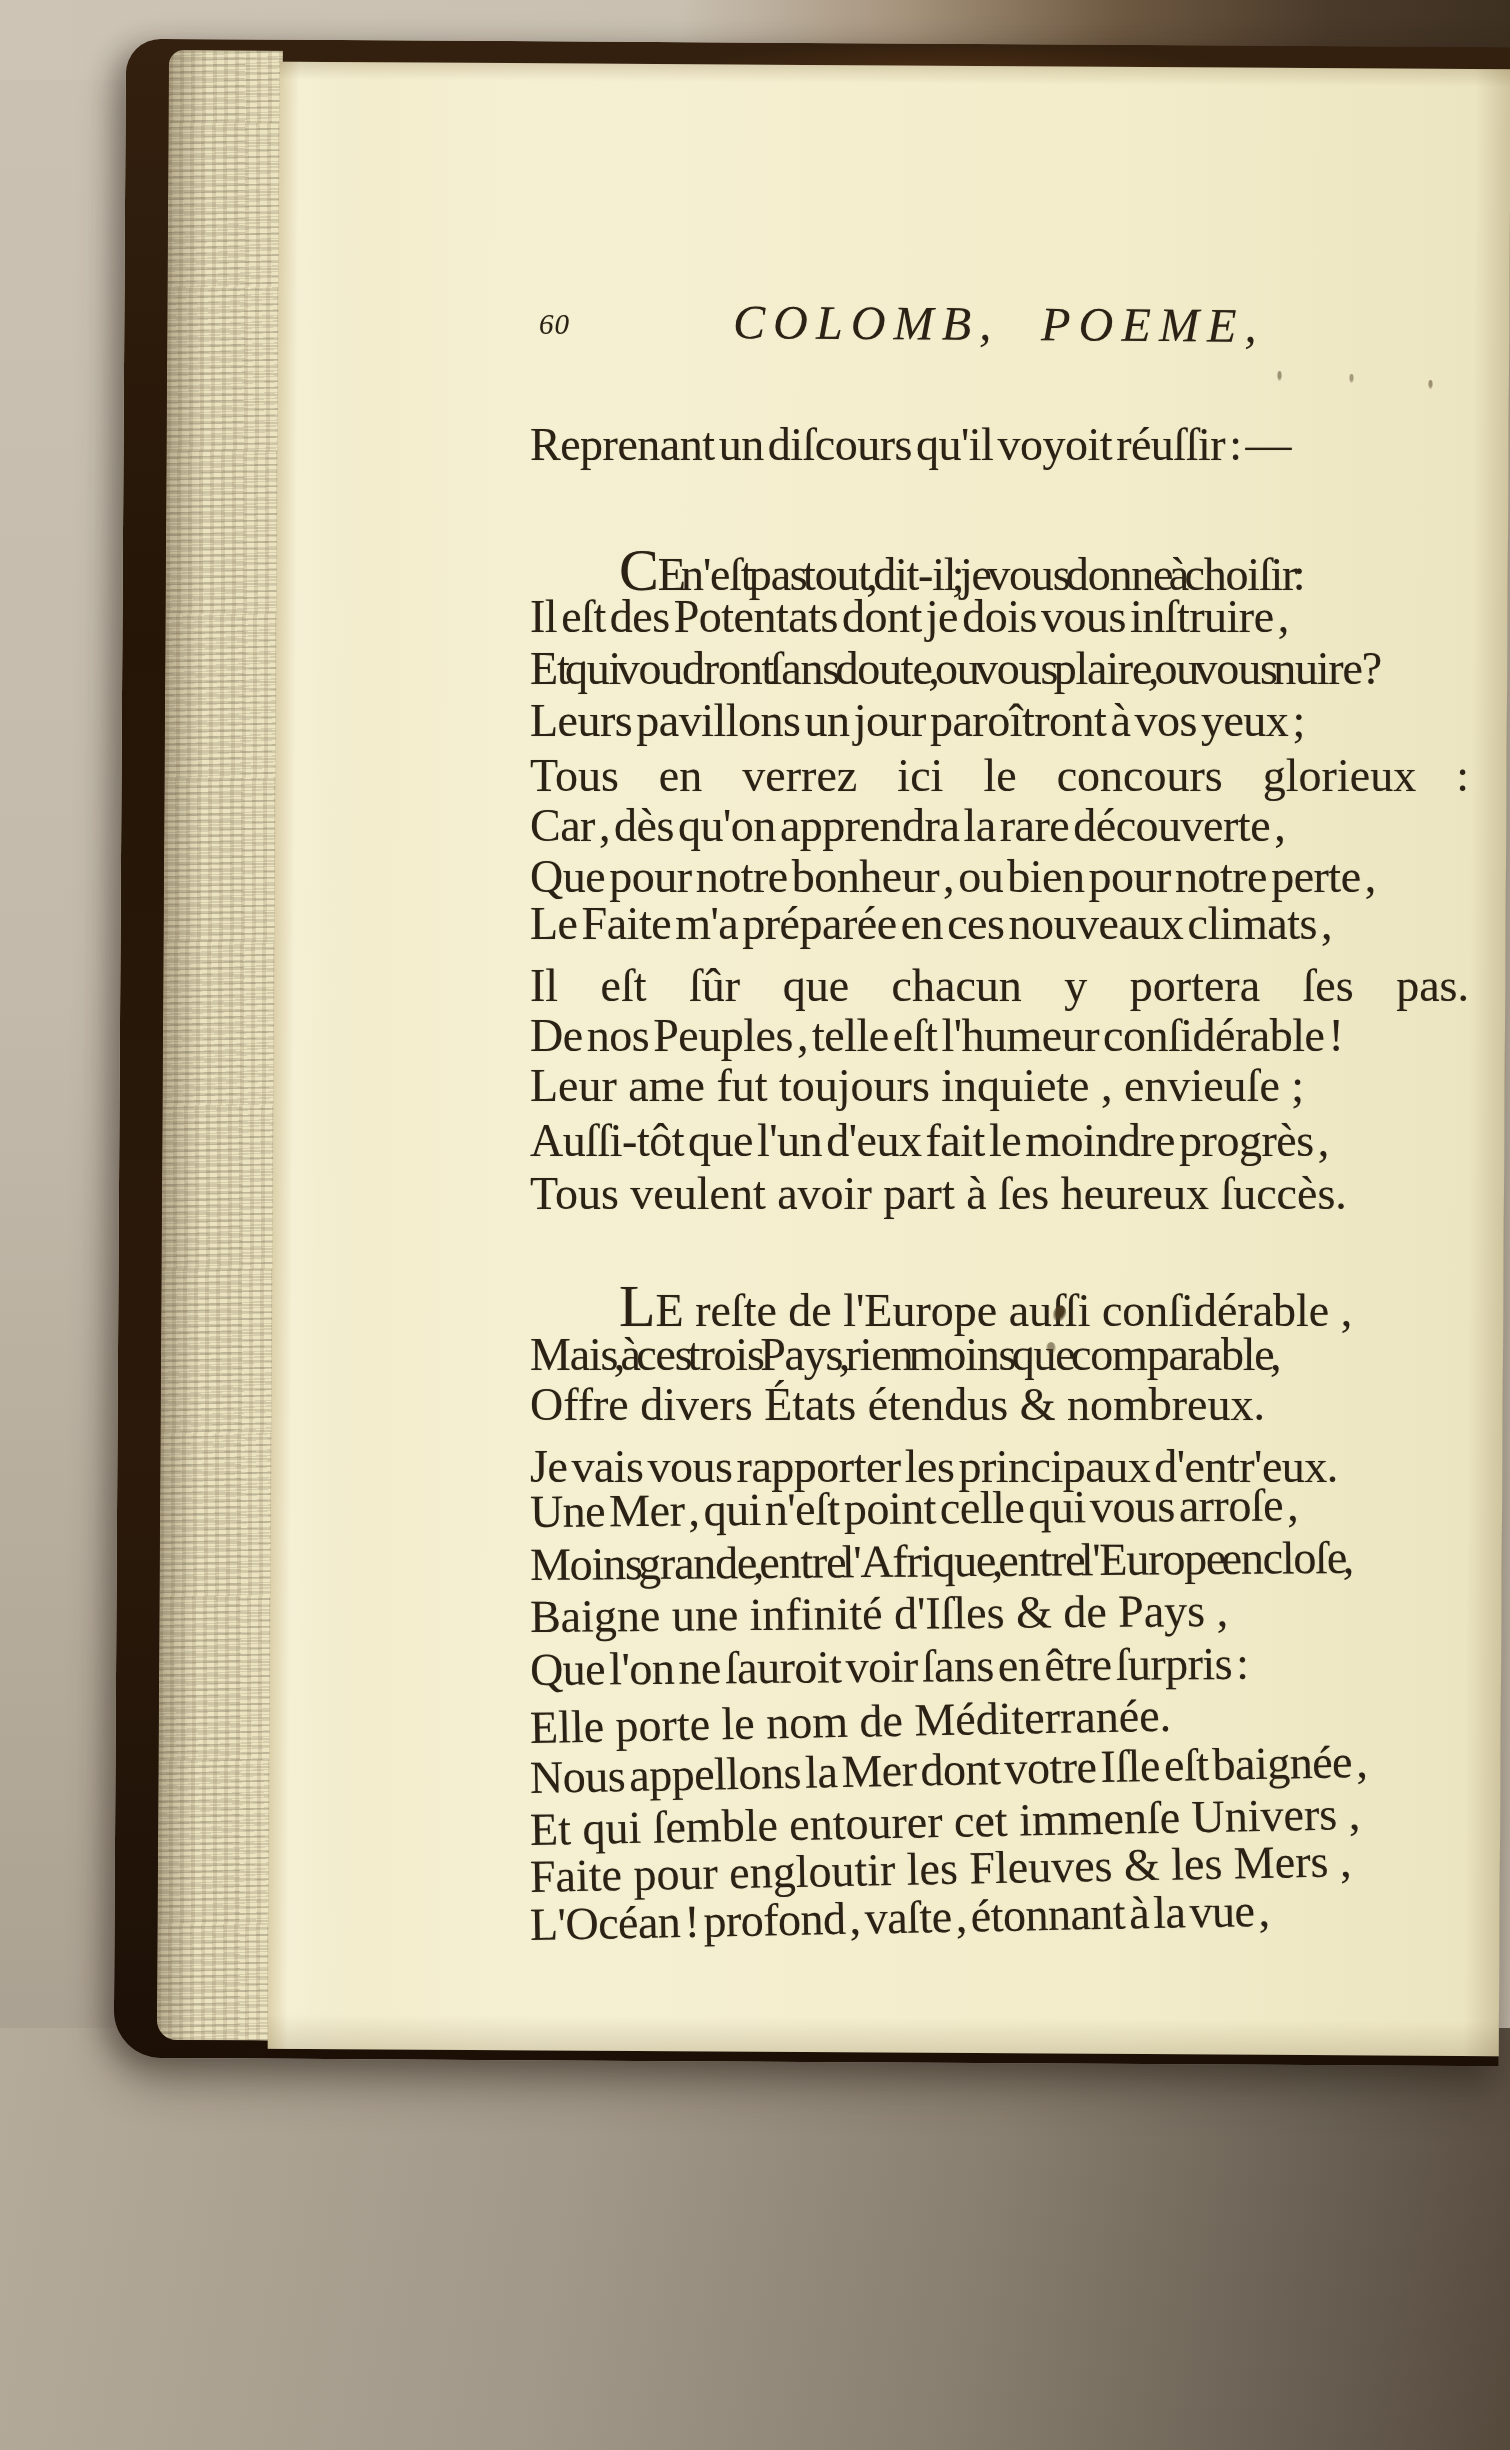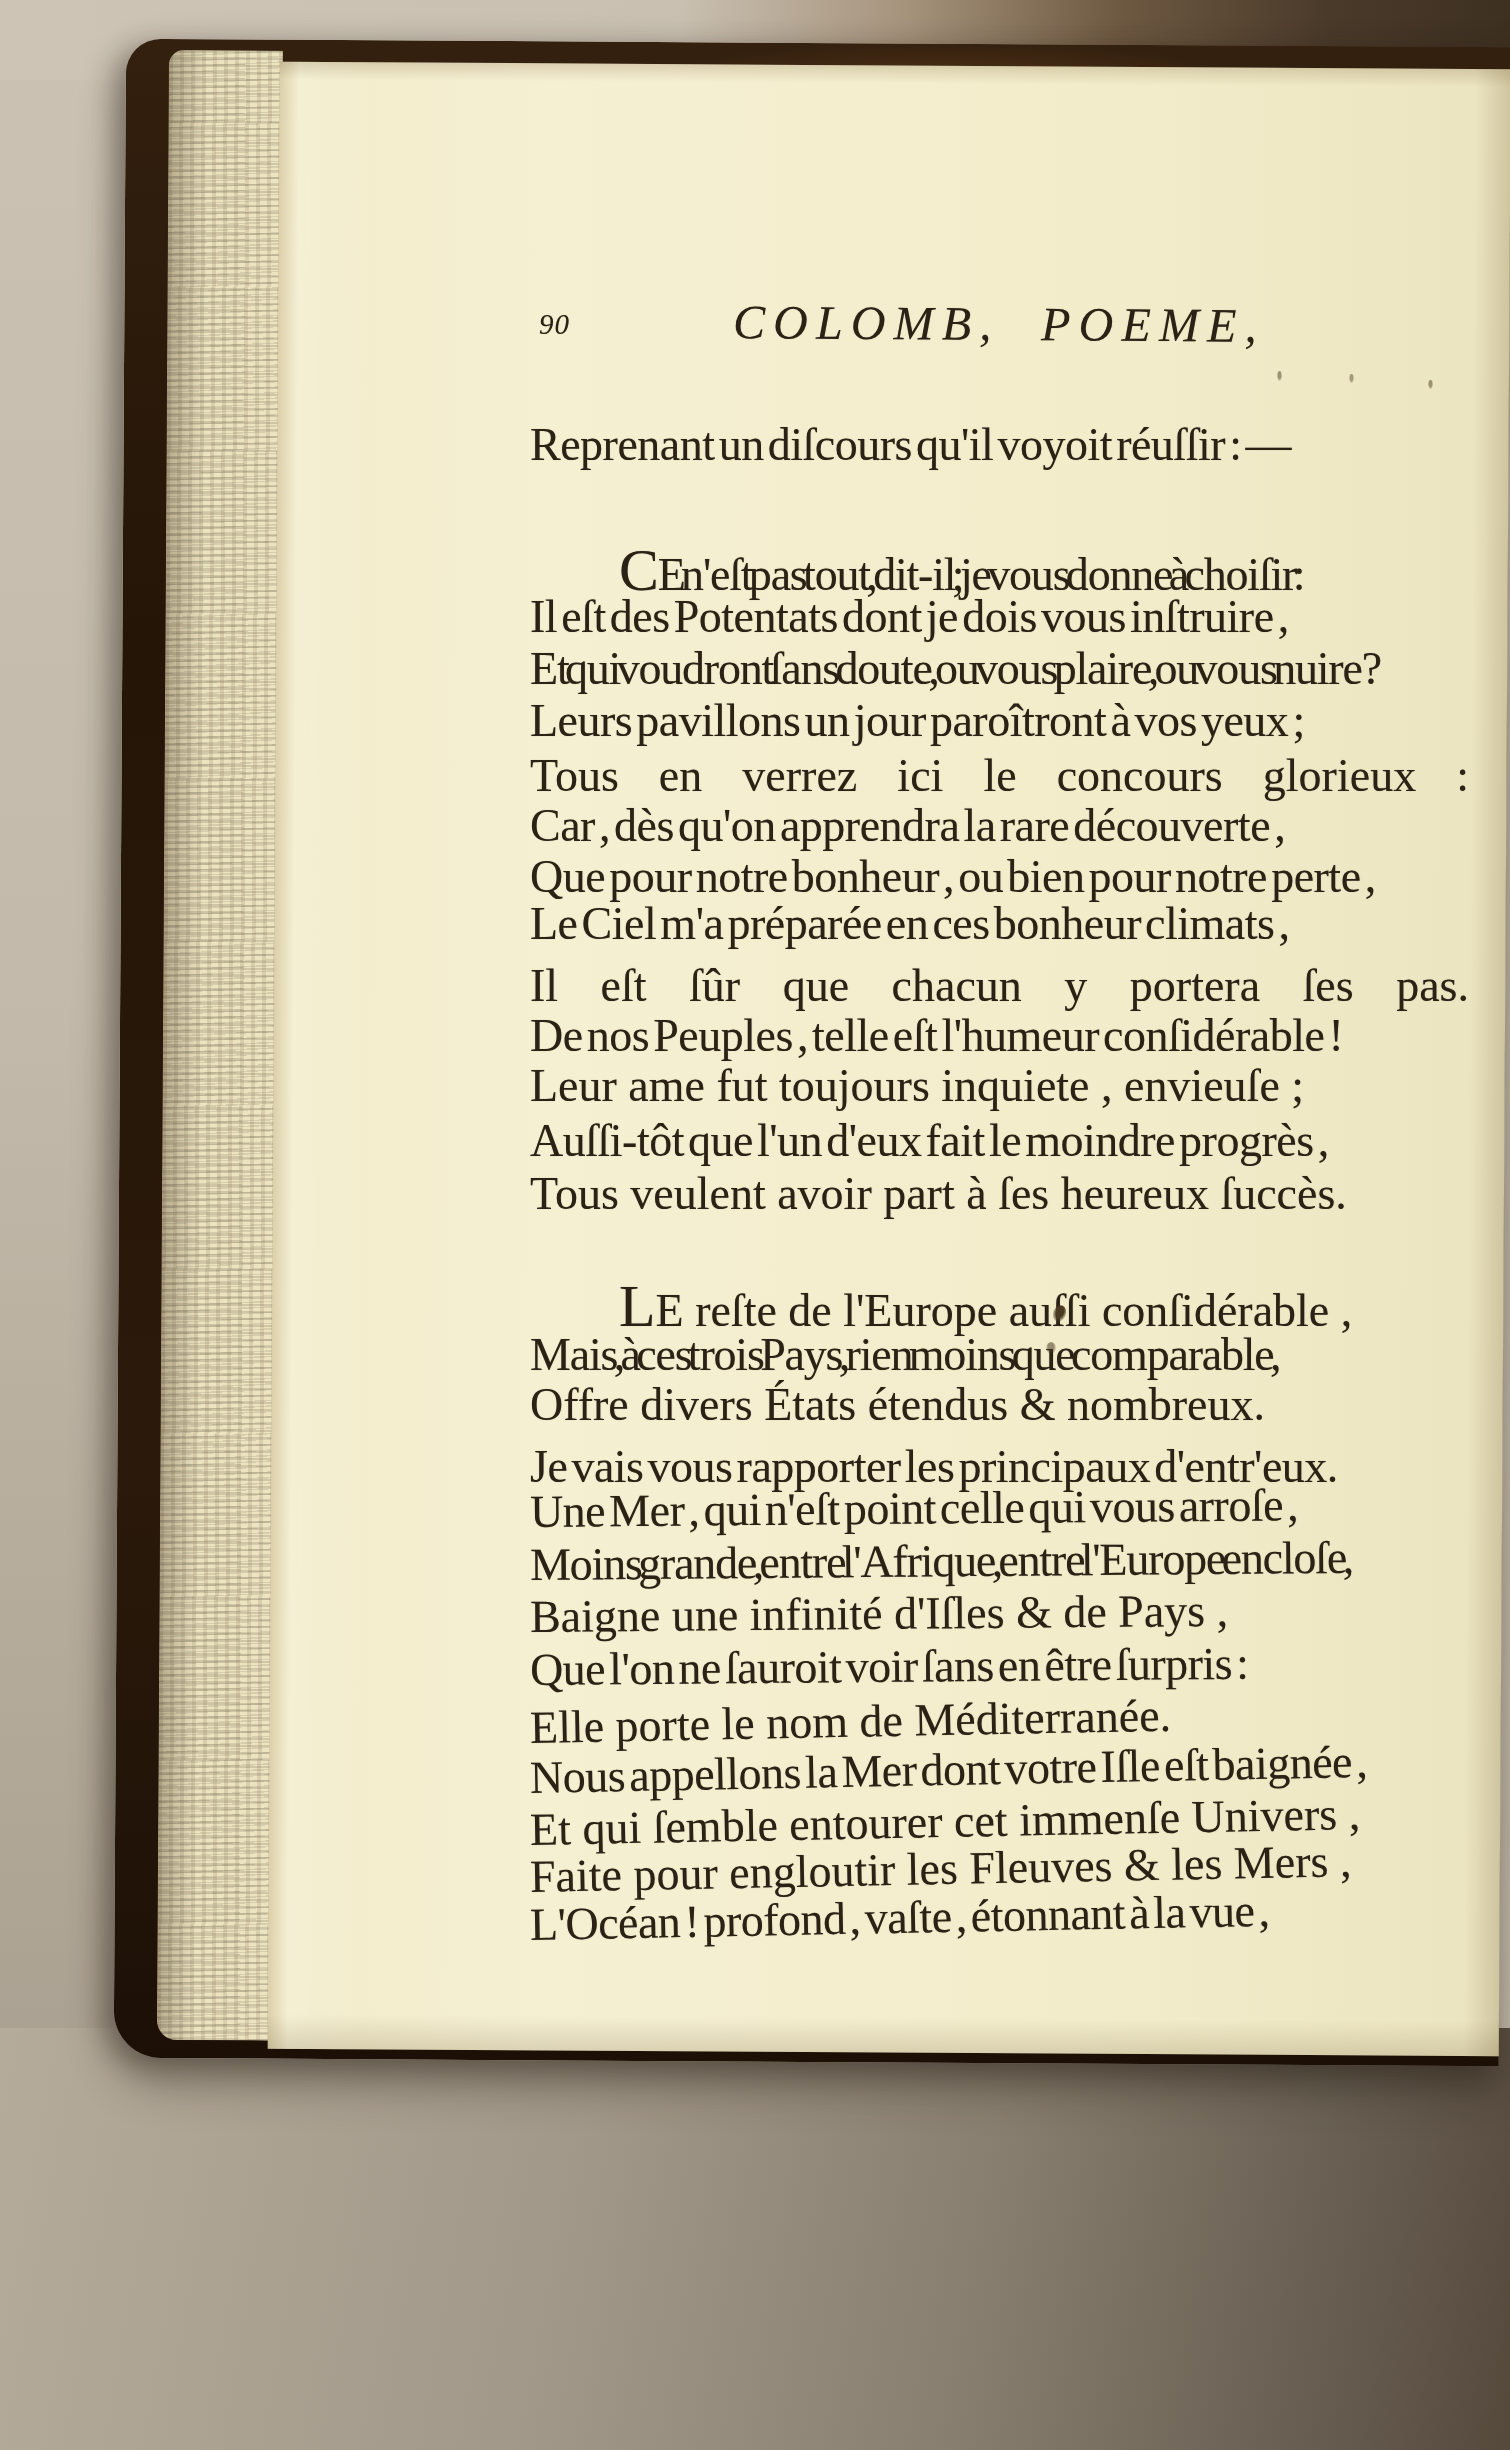--- a/index.html
+++ b/index.html
@@ -85,7 +85,7 @@
   </div>
 
   <div class="text-block">
-    <div class="pageno">90</div>
+    <div class="pageno">60</div>
     <div class="title">COLOMB, POEME,</div>
 
     <div class="ln t" style="top:422px">Reprenant un diſcours qu'il voyoit réuſſir : —</div>

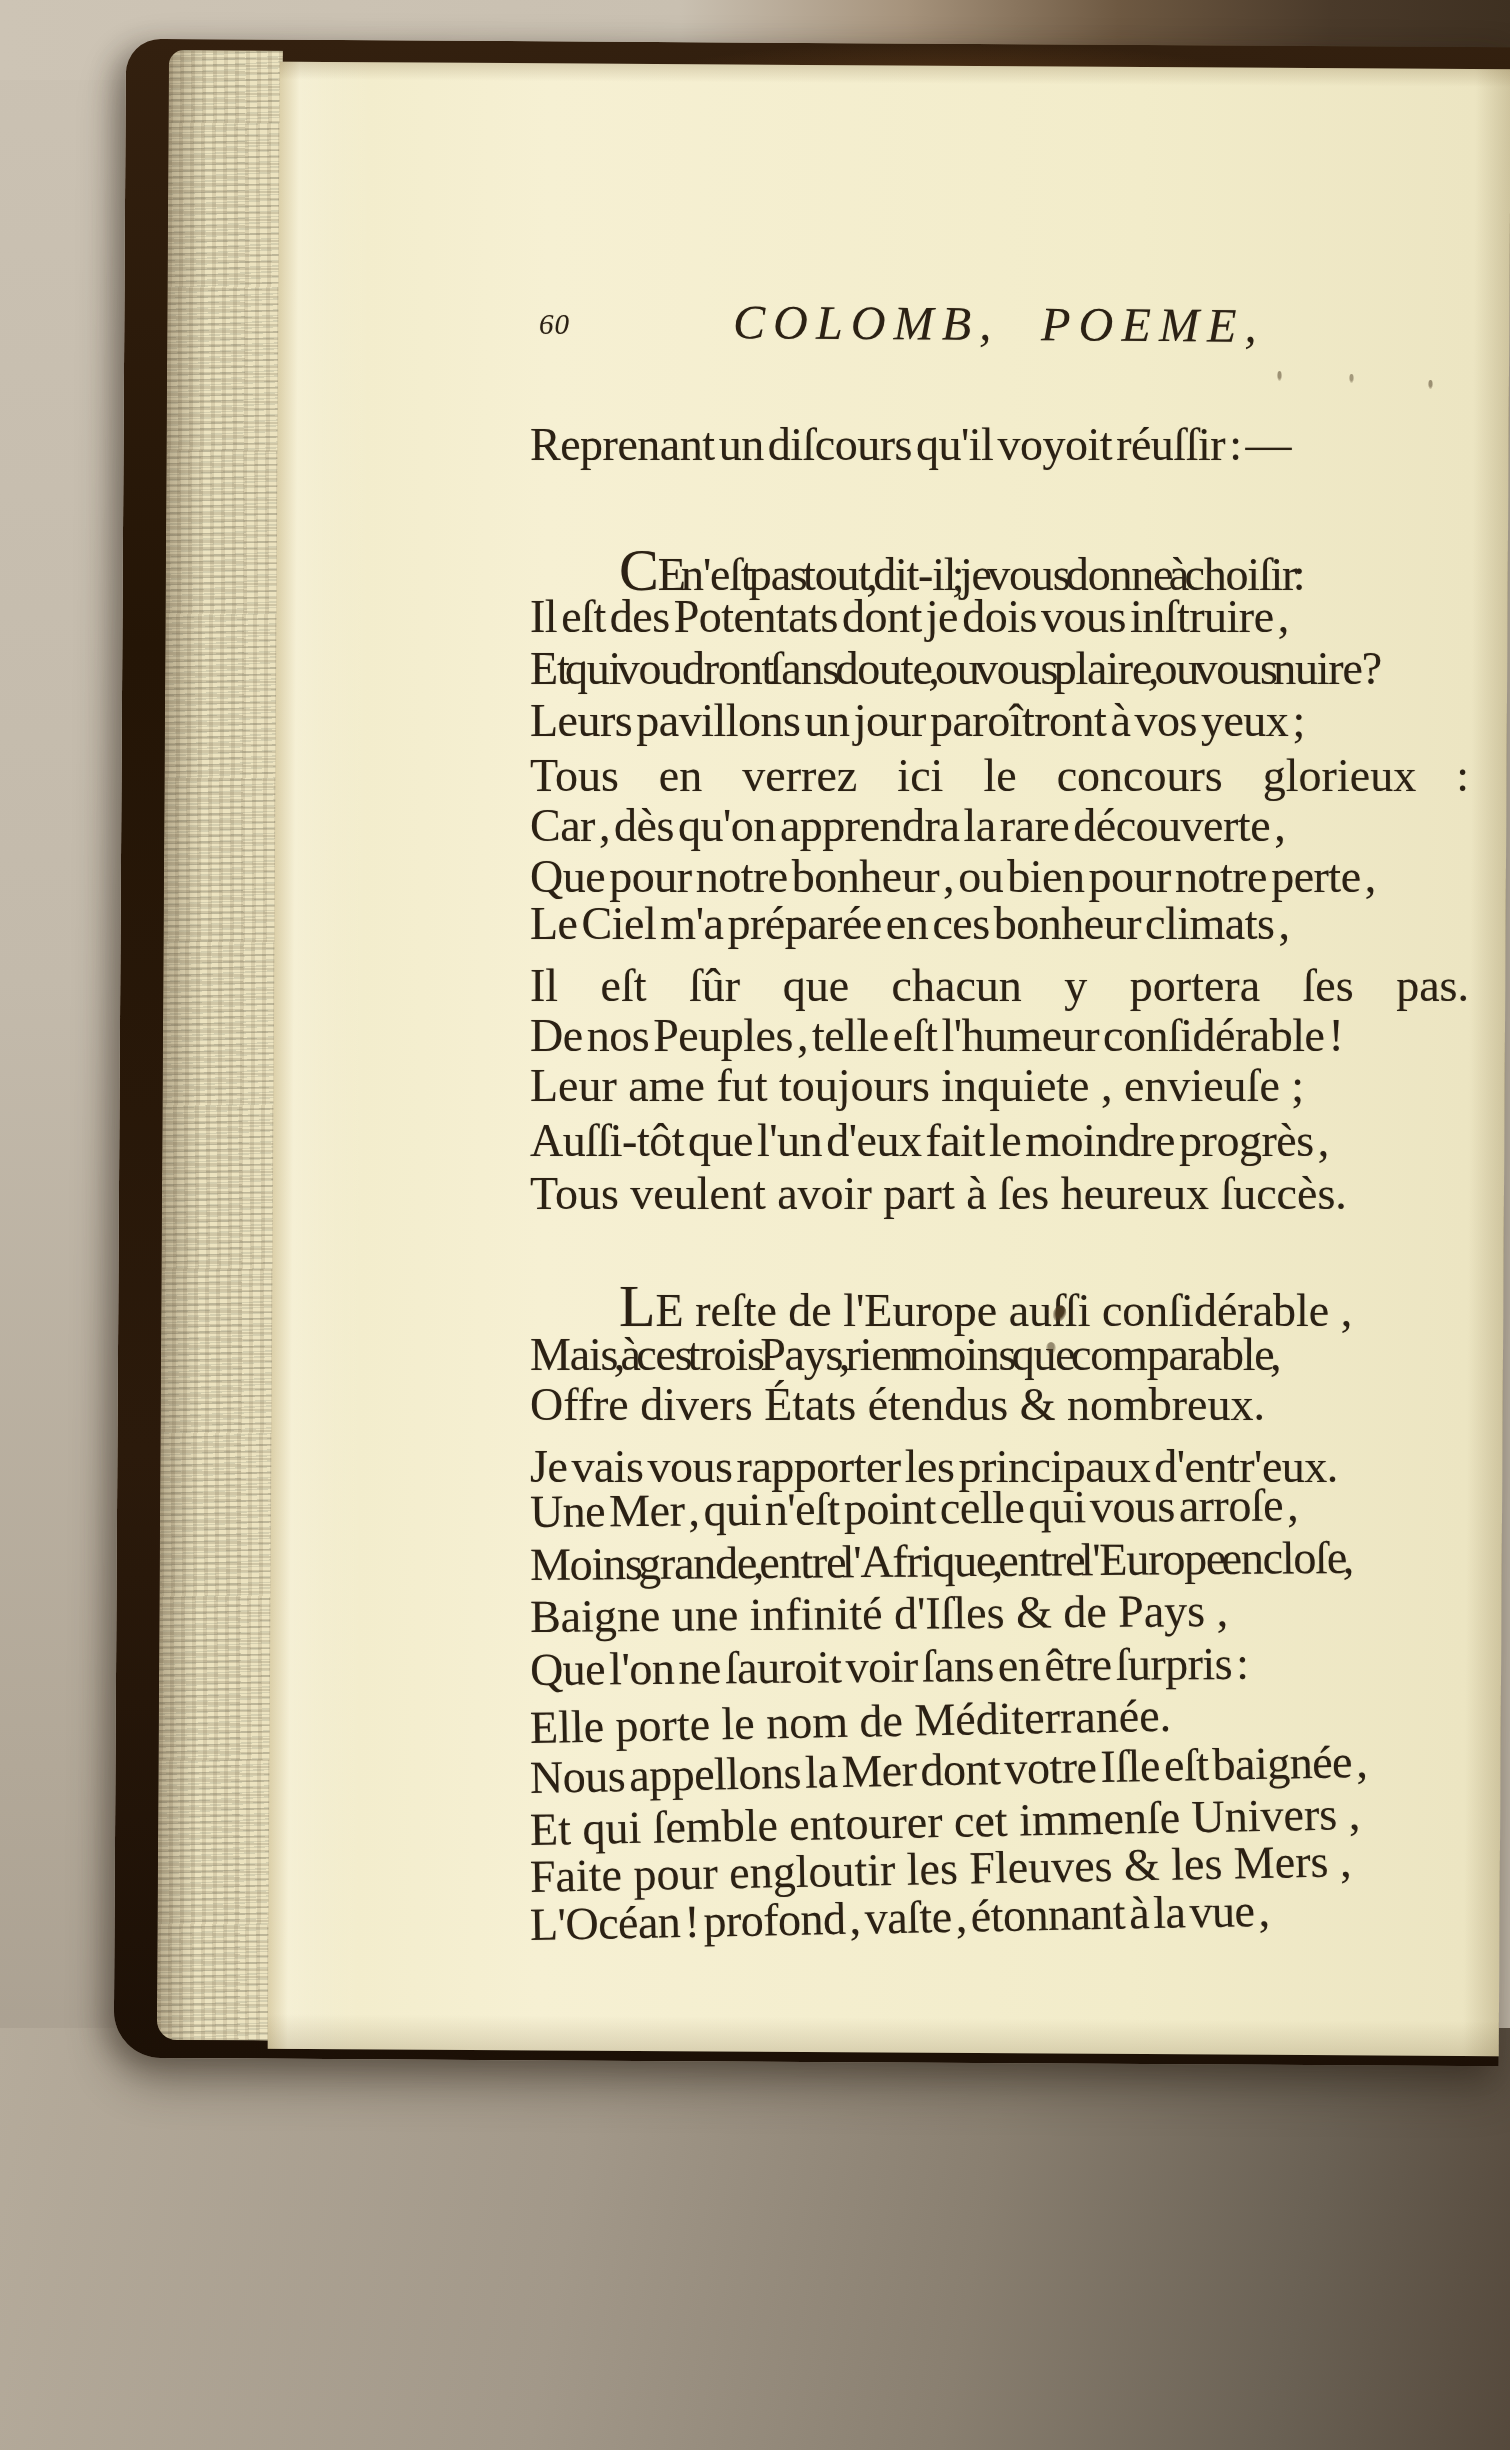--- a/index.html
+++ b/index.html
@@ -97,7 +97,7 @@
     <div class="ln j" style="top:753px">Tous en verrez ici le concours glorieux :</div>
     <div class="ln t" style="top:803px">Car , dès qu'on apprendra la rare découverte ,</div>
     <div class="ln t" style="top:854px">Que pour notre bonheur , ou bien pour notre perte ,</div>
-    <div class="ln t" style="top:901px">Le Ciel m'a préparée en ces bonheur climats ,</div>
+    <div class="ln t" style="top:901px">Le Faite m'a préparée en ces nouveaux climats ,</div>
     <div class="ln j" style="top:963px">Il eſt ſûr que chacun y portera ſes pas.</div>
     <div class="ln t" style="top:1013px">De nos Peuples , telle eſt l'humeur conſidérable !</div>
     <div class="ln t" style="top:1118px">Auſſi-tôt que l'un d'eux fait le moindre progrès ,</div>

